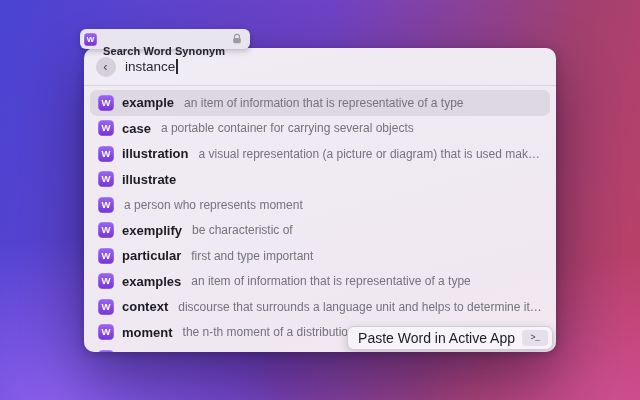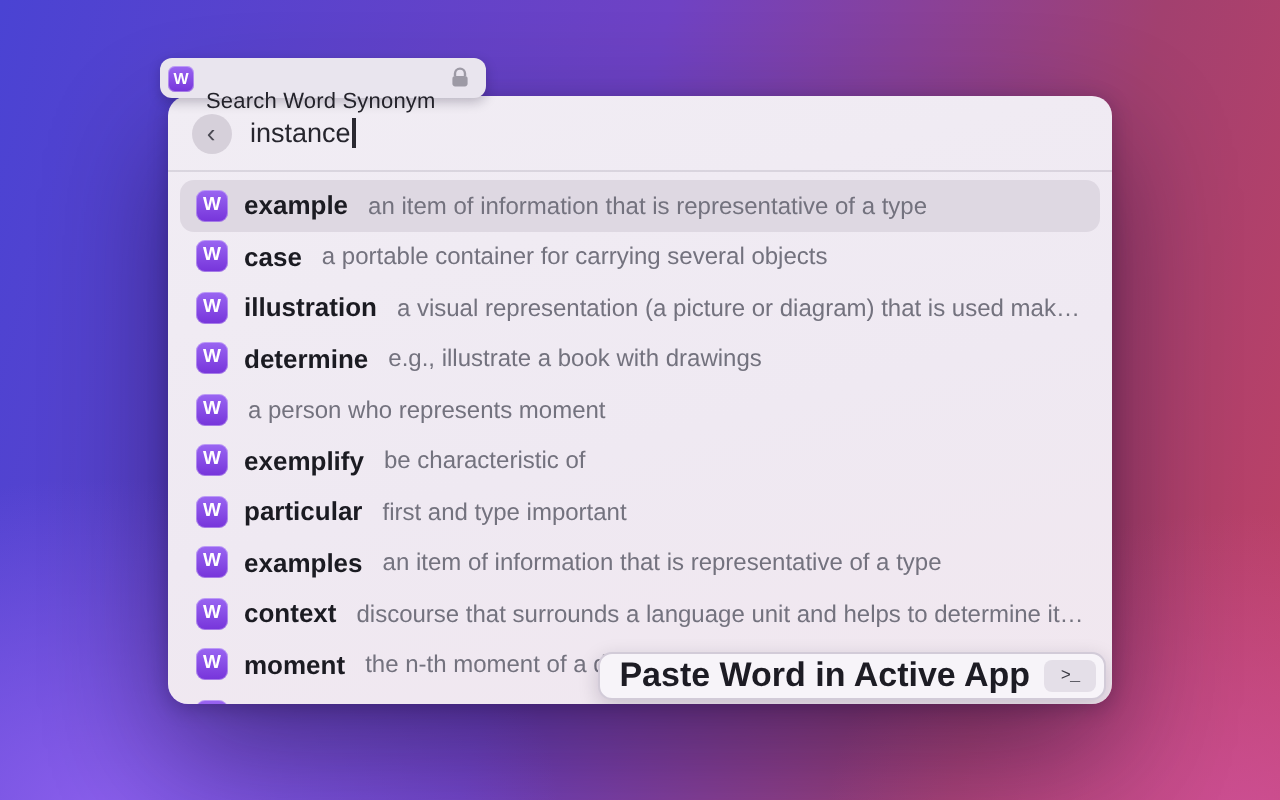--- a/index.html
+++ b/index.html
@@ -19,7 +19,7 @@
     background:#e9e5ee;border-radius:6px;
     box-shadow:0 2px 6px rgba(20,10,40,.25);
   }
-  .badge .label{font-size:11px;font-weight:400;color:#23222a;letter-spacing:.1px;white-space:nowrap;margin-top:24px;}
+  .badge .label{font-size:11px;font-weight:700;color:#23222a;letter-spacing:.1px;white-space:nowrap;margin-top:24px;}
   .wicon-sm{
     width:13px;height:13px;border-radius:3.5px;flex:0 0 auto;
     background:linear-gradient(180deg,#9a66f2,#7634da);

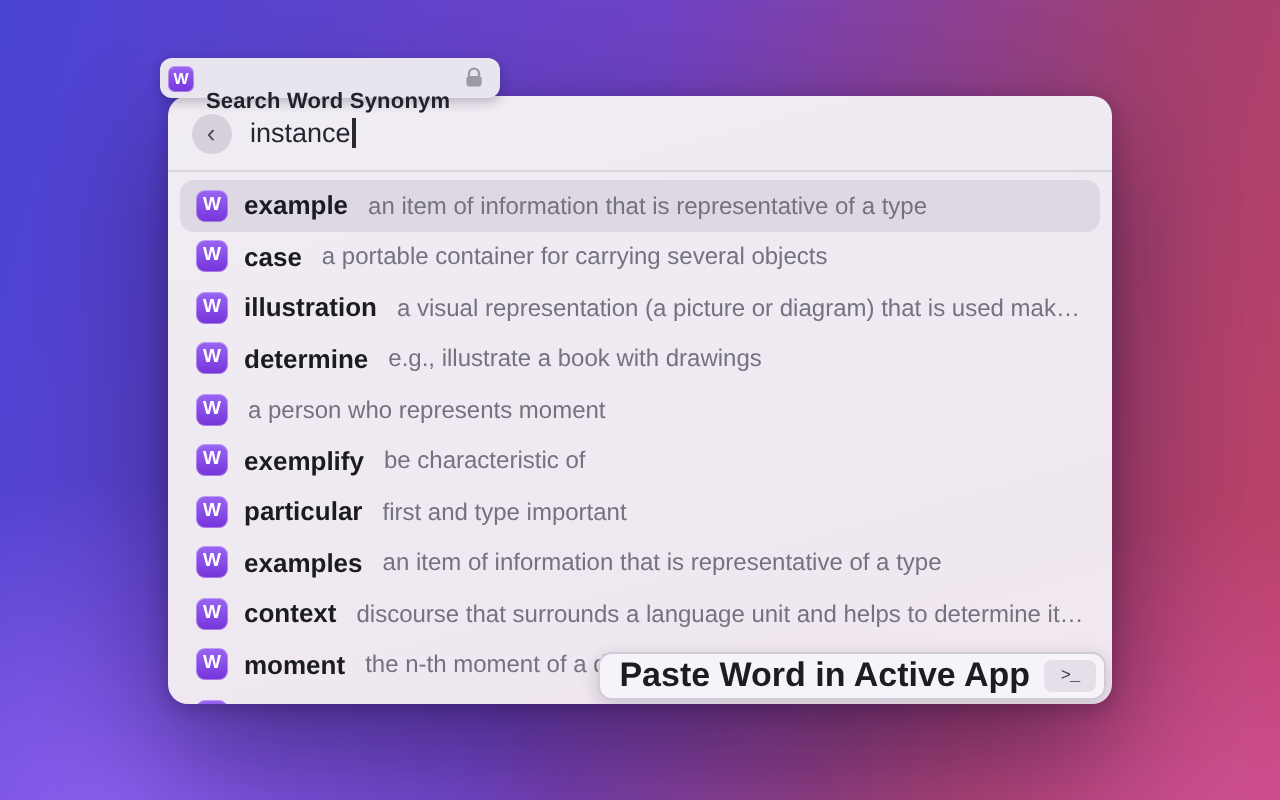--- a/index.html
+++ b/index.html
@@ -116,7 +116,7 @@
     </div>
     <div class="row">
       <span class="wicon">W</span>
-      <span class="word">determine</span>
+      <span class="word">illustrate</span>
       <span class="desc">e.g., illustrate a book with drawings</span>
     </div>
     <div class="row">

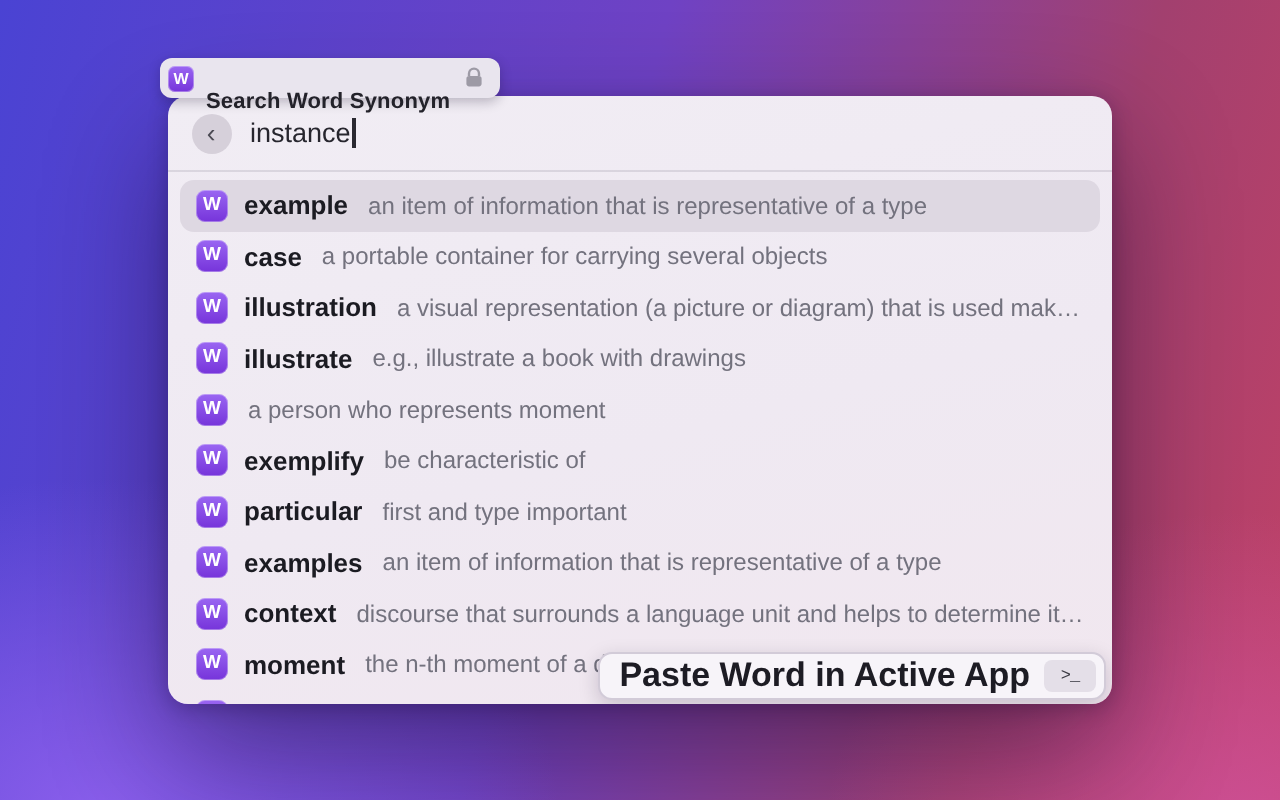--- a/index.html
+++ b/index.html
@@ -117,7 +117,6 @@
     <div class="row">
       <span class="wicon">W</span>
       <span class="word">illustrate</span>
-      <span class="desc">e.g., illustrate a book with drawings</span>
     </div>
     <div class="row">
       <span class="wicon">W</span>

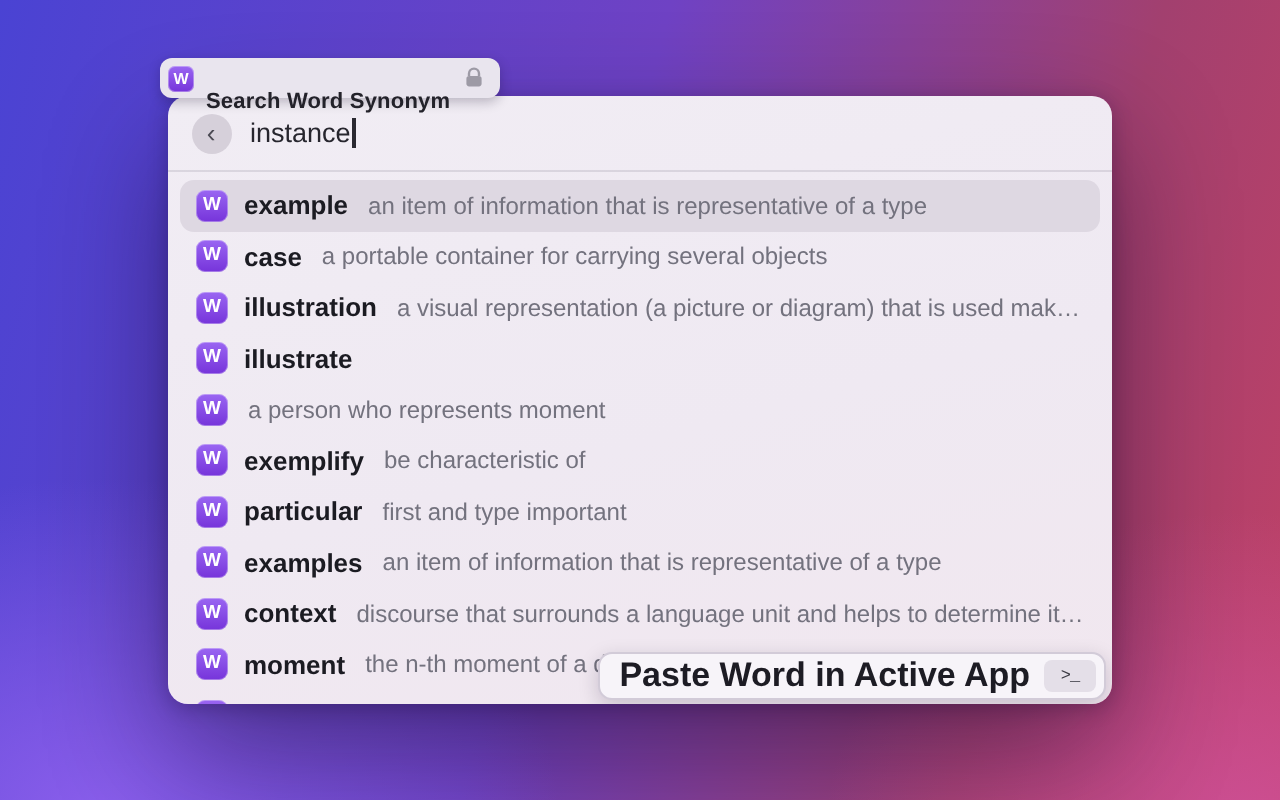--- a/index.html
+++ b/index.html
@@ -68,7 +68,7 @@
     background:#f7f4f9;border:1px solid #d2cbd8;border-radius:7px;
     box-shadow:0 3px 10px rgba(20,10,40,.18);cursor:pointer;
   }
-  .action .alabel{font-size:17px;font-weight:700;color:#1d1c24;white-space:nowrap;}
+  .action .alabel{font-size:14px;font-weight:400;color:#1d1c24;white-space:nowrap;}
   .keycap{
     min-width:20px;height:16px;border-radius:4px;background:#e4dfe8;
     display:flex;align-items:center;justify-content:center;padding:0 3px;

